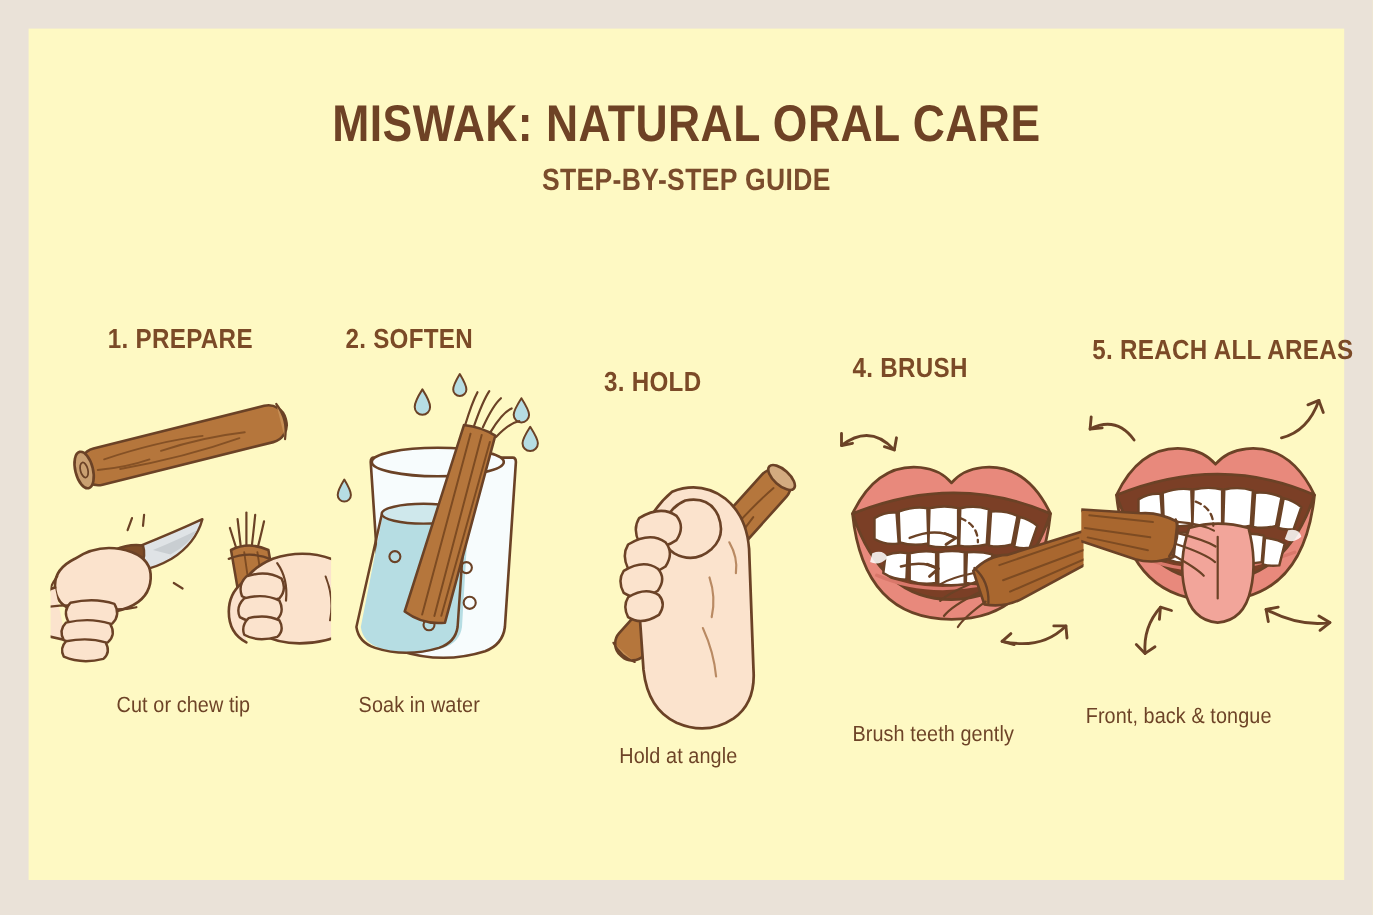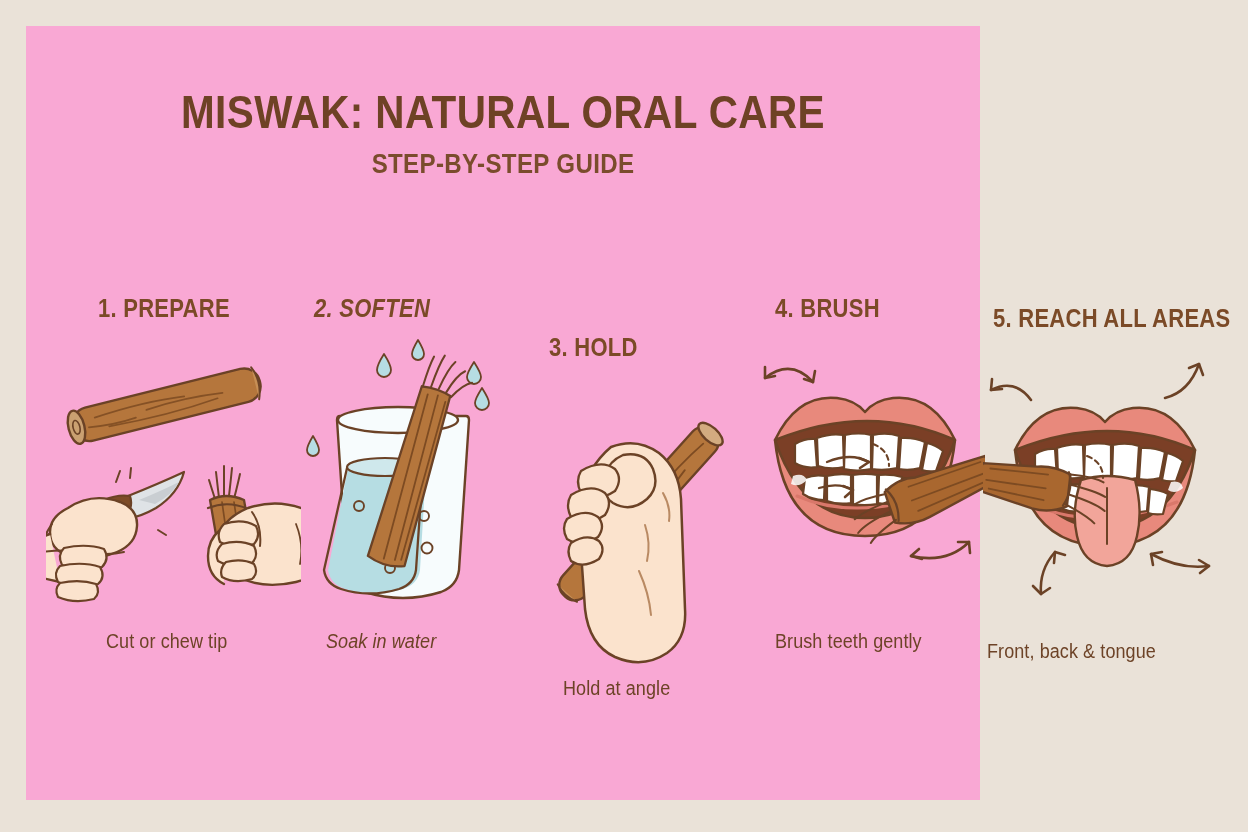--- a/index.html
+++ b/index.html
@@ -9,8 +9,8 @@
     font-family:"Liberation Sans","DejaVu Sans",sans-serif;
   }
   #poster{
-    position:absolute;left:26px;top:26px;width:954px;height:774px;
-    background:#f9a8d4;
+    position:absolute;left:26px;top:26px;width:1196px;height:774px;
+    background:#fef9c3;
   }
   
   .title{

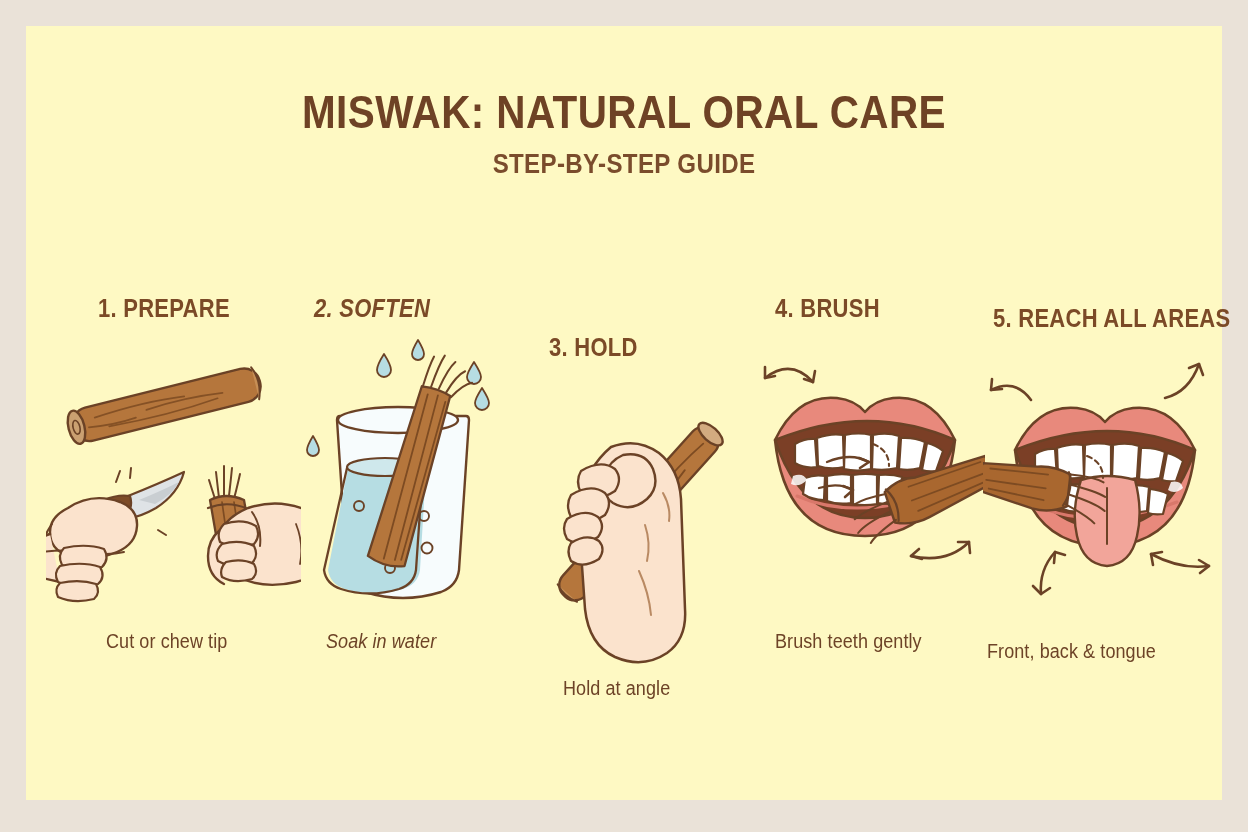--- a/index.html
+++ b/index.html
@@ -34,7 +34,7 @@
   }
   .step{position:relative;height:400px;}
   .step-1{width:255px;}
-  .step-2{width:228px;font-style:italic;}
+  .step-2{width:228px;}
   .step-3{width:232px;margin-top:39px;}
   .step-4{width:232px;}
   .step-5{width:252px;margin-top:10px;}

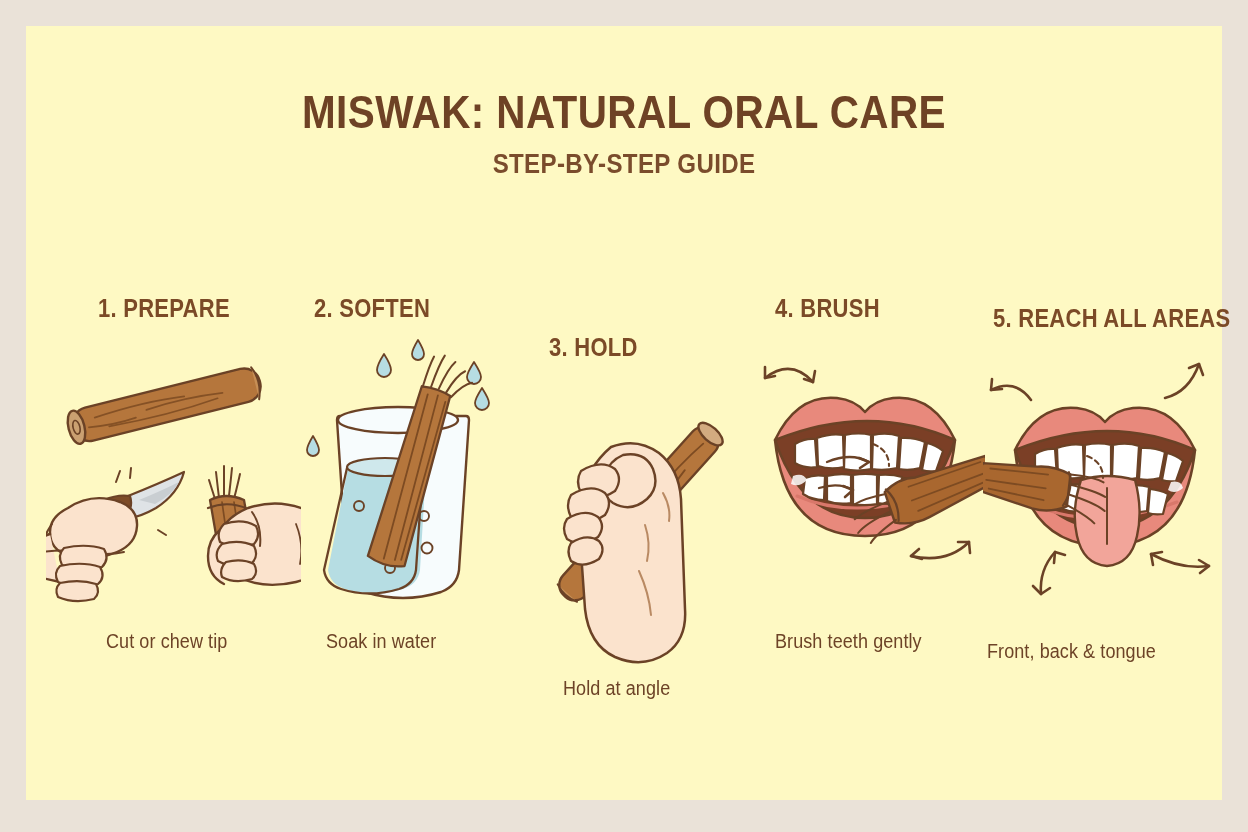--- a/index.html
+++ b/index.html
@@ -36,7 +36,7 @@
   .step-1{width:255px;}
   .step-2{width:228px;}
   .step-3{width:232px;margin-top:39px;}
-  .step-4{width:232px;}
+  .step-4{width:232px;margin-top:27px;}
   .step-5{width:252px;margin-top:10px;}
   .step-label{
     position:absolute;top:0;font-size:25px;font-weight:bold;

